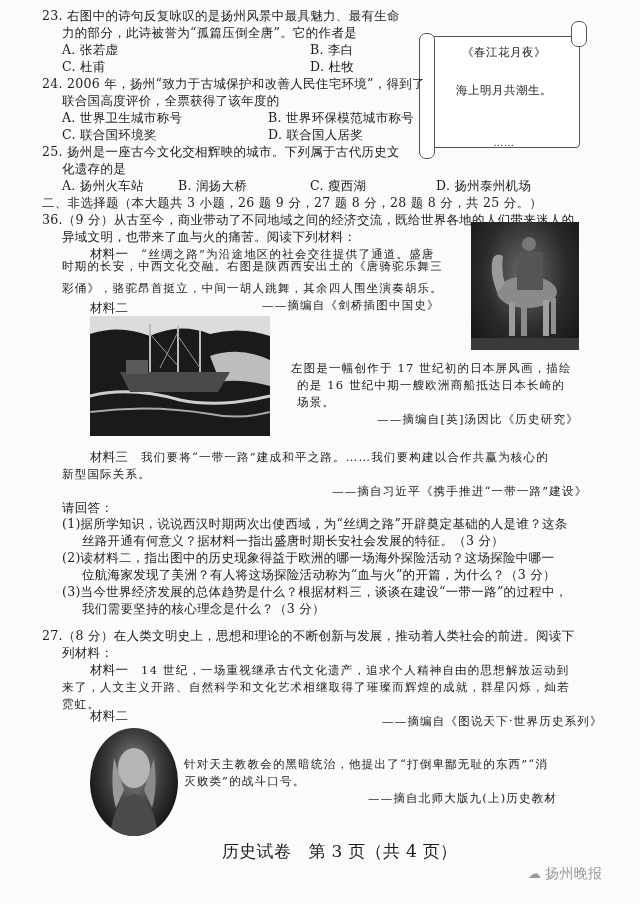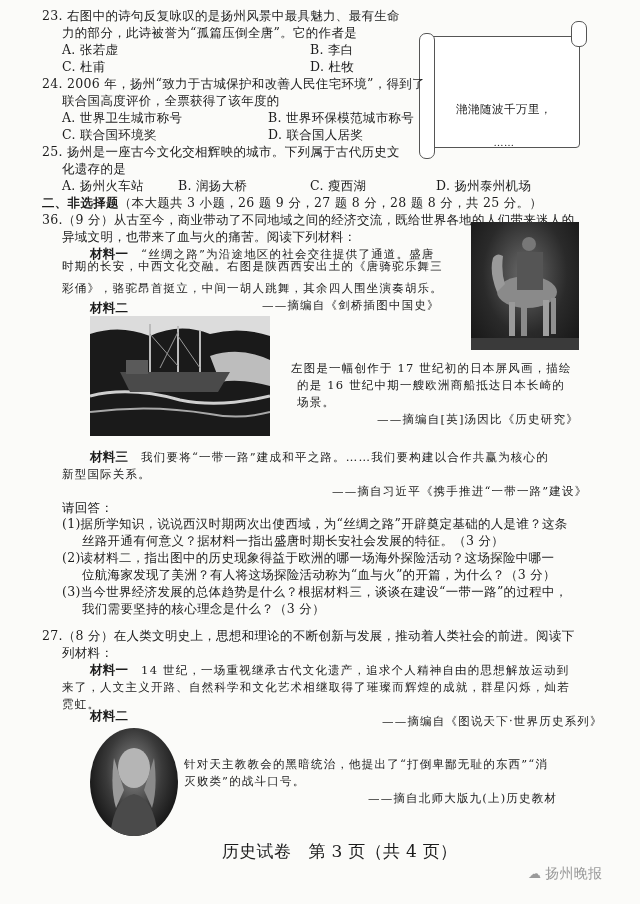--- a/index.html
+++ b/index.html
@@ -38,6 +38,7 @@
 <div class="ln" style="left:310px;top:59px">D. 杜牧</div>
 
 <div class="scroll">
+  <div class="poem" style="top:6px">《春江花月夜》</div>
   <div class="poem" style="top:63px">滟滟随波千万里，</div>
   <div class="poem" style="top:96px;font-size:10px">……</div>
 </div>

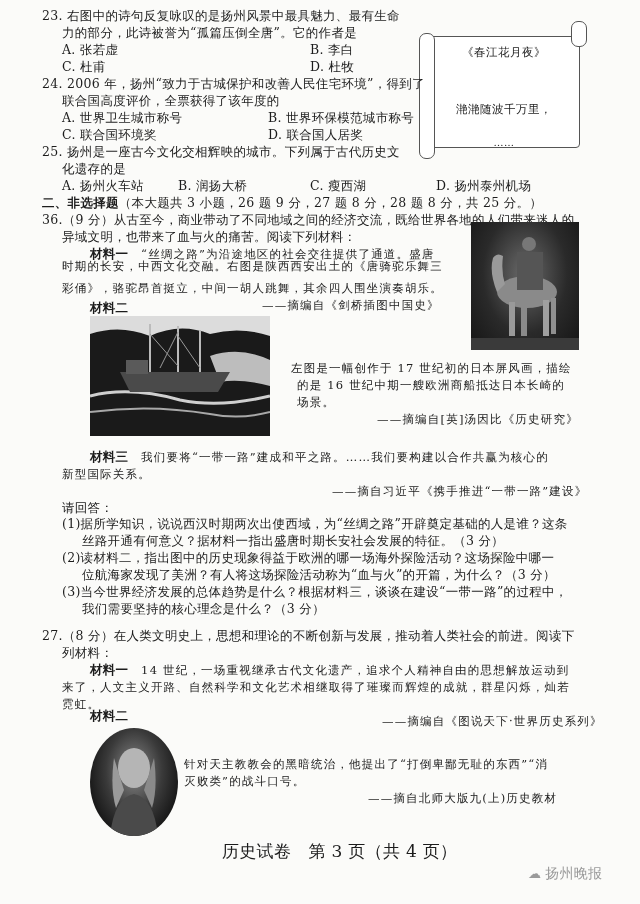--- a/index.html
+++ b/index.html
@@ -39,6 +39,7 @@
 
 <div class="scroll">
   <div class="poem" style="top:6px">《春江花月夜》</div>
+  <div class="poem" style="top:44px">海上明月共潮生。</div>
   <div class="poem" style="top:63px">滟滟随波千万里，</div>
   <div class="poem" style="top:96px;font-size:10px">……</div>
 </div>

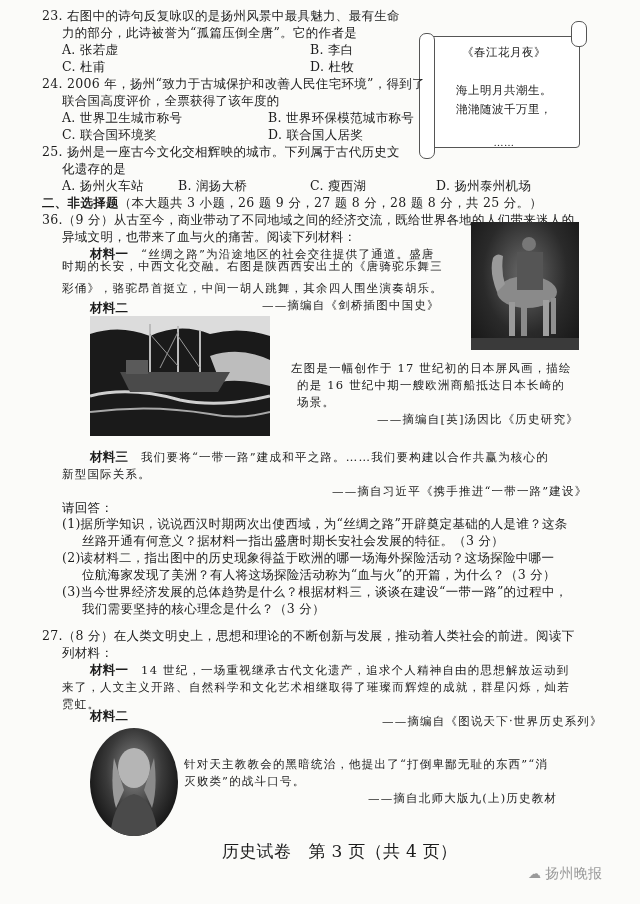--- a/index.html
+++ b/index.html
@@ -40,7 +40,6 @@
 <div class="scroll">
   <div class="poem" style="top:6px">《春江花月夜》</div>
   <div class="poem" style="top:44px">海上明月共潮生。</div>
-  <div class="poem" style="top:63px">滟滟随波千万里，</div>
   <div class="poem" style="top:96px;font-size:10px">……</div>
 </div>
 

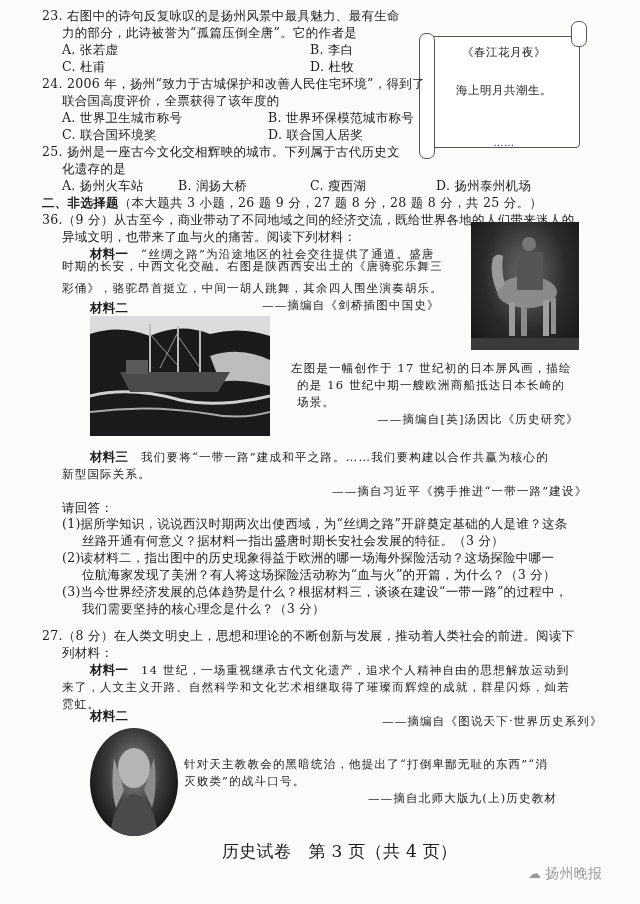--- a/index.html
+++ b/index.html
@@ -11,7 +11,7 @@
   }
   .ln { position: absolute; white-space: nowrap; line-height: 16px; letter-spacing: 0.3px; }
   .sm { font-size: 11.5px; letter-spacing: 1.2px; }
-  .b { font-weight: bold; }
+  .b { font-weight: normal; }
   .img { position: absolute; overflow: hidden; }
   .scroll {
     position: absolute; left: 428px; top: 36px; width: 150px; height: 110px;

